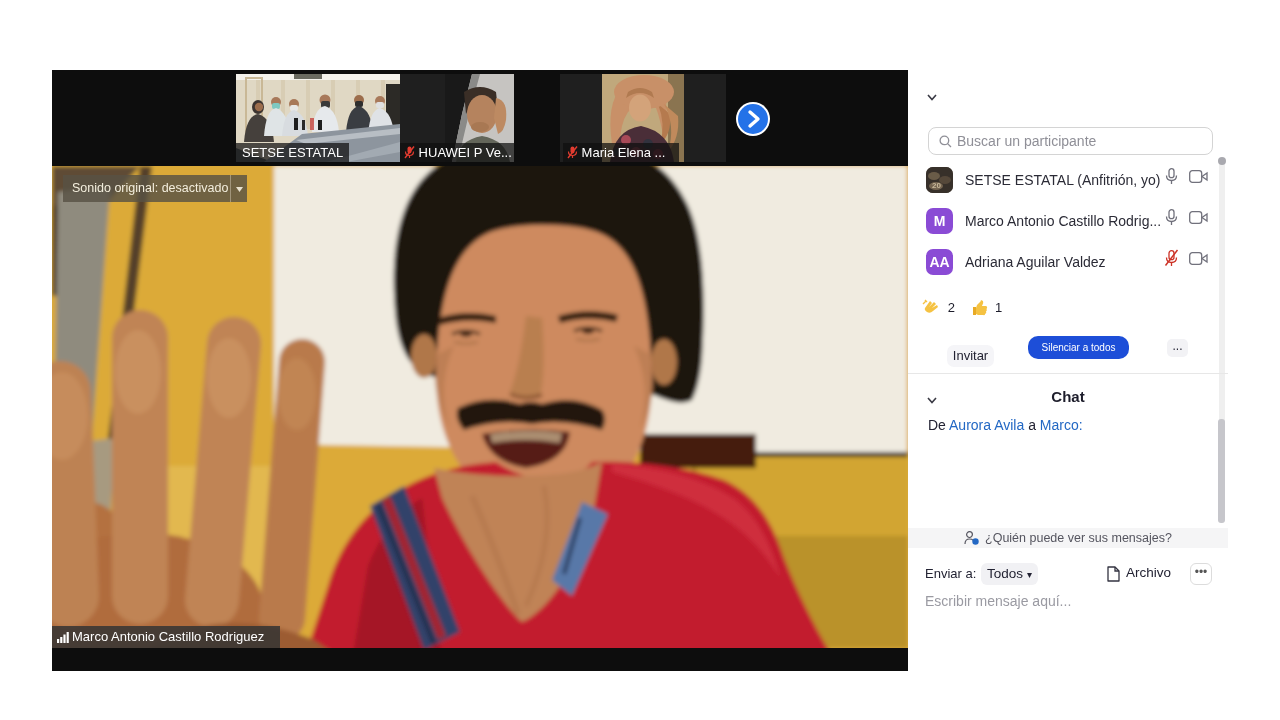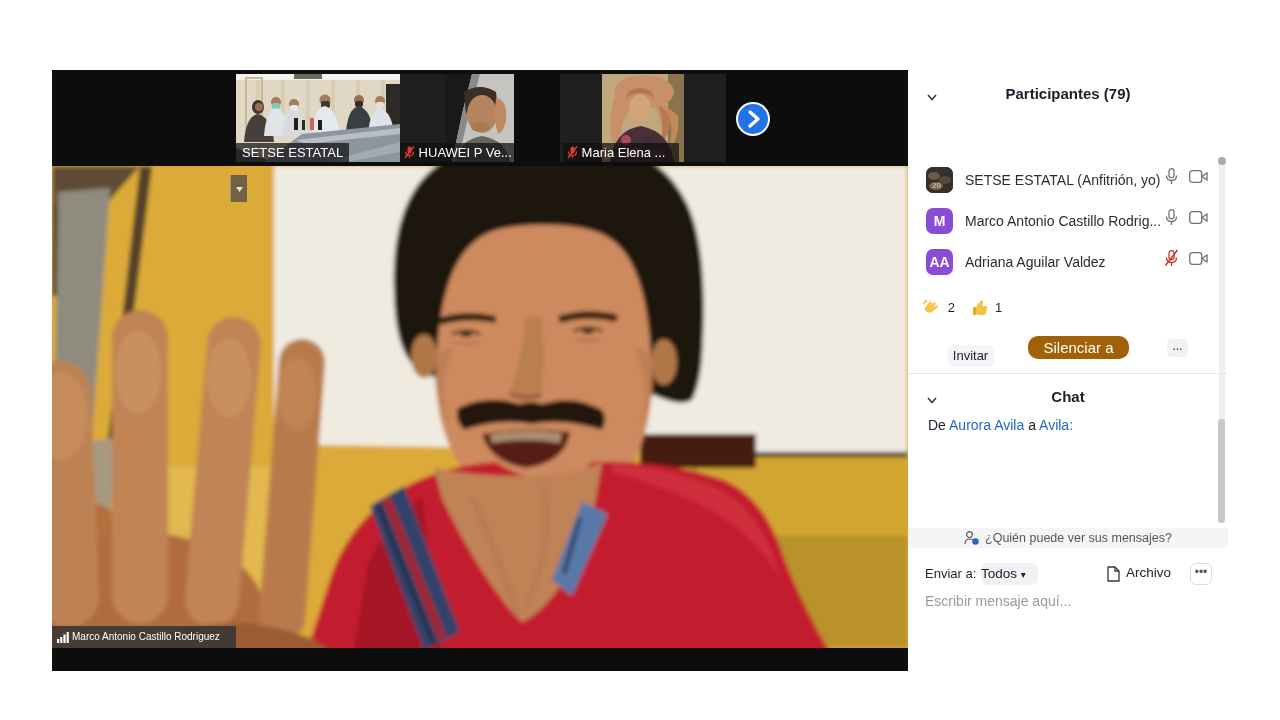--- a/index.html
+++ b/index.html
@@ -251,7 +251,6 @@
   </div>
 
   <div class="panel">
-    <div class="phead" style="top:15px;">Participantes (79)</div>
     <div class="chev" style="top:19px;"><svg width="12" height="12">
           <path d="M2 4 L6 8.5 L10 4" stroke="#3a3a44" stroke-width="1.6" fill="none"></path>
         </svg></div>

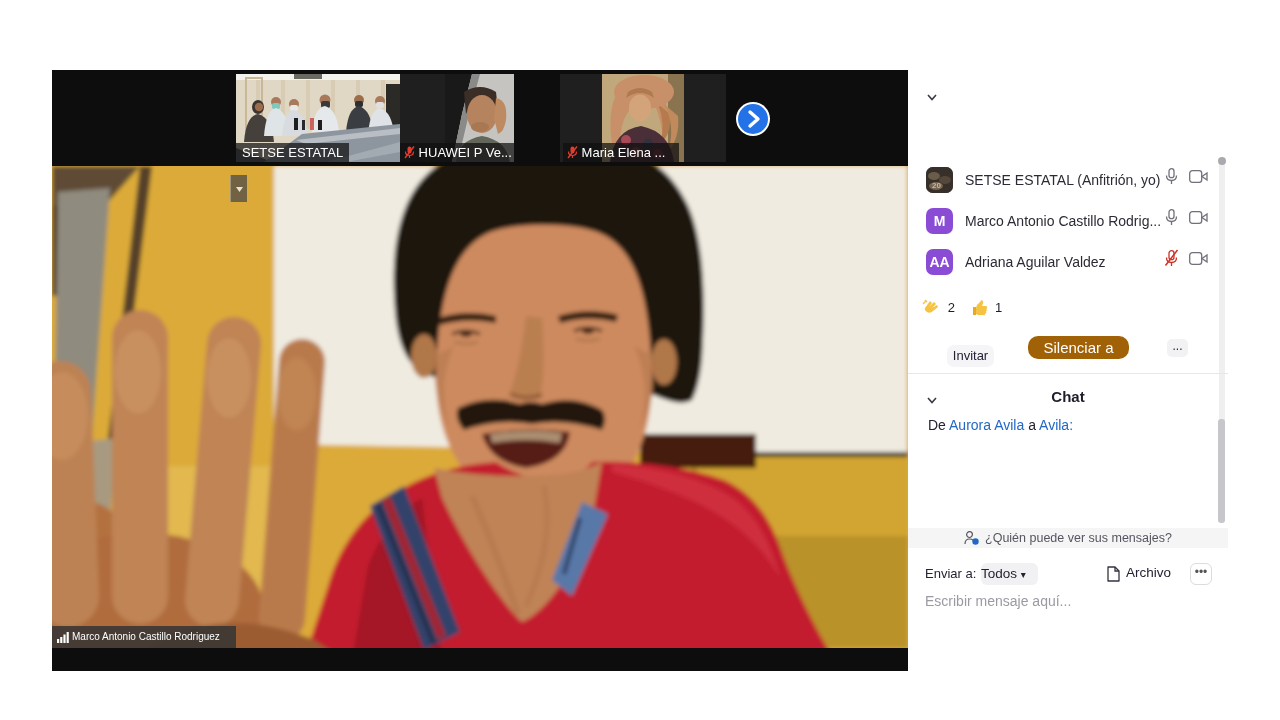--- a/index.html
+++ b/index.html
@@ -254,6 +254,10 @@
     <div class="chev" style="top:19px;"><svg width="12" height="12">
           <path d="M2 4 L6 8.5 L10 4" stroke="#3a3a44" stroke-width="1.6" fill="none"></path>
         </svg></div>
+    <div class="search"><svg width="13" height="13" viewBox="0 0 13 13" style="position:absolute;left:10px;top:7px">
+          <circle cx="5.4" cy="5.4" r="4.3" stroke="#8f8f97" stroke-width="1.3" fill="none"></circle>
+          <line x1="8.6" y1="8.6" x2="12" y2="12" stroke="#8f8f97" stroke-width="1.3"></line>
+        </svg>Buscar un participante</div>
 
     <div class="pscroll"></div>
     <div class="pthumbdot"></div>

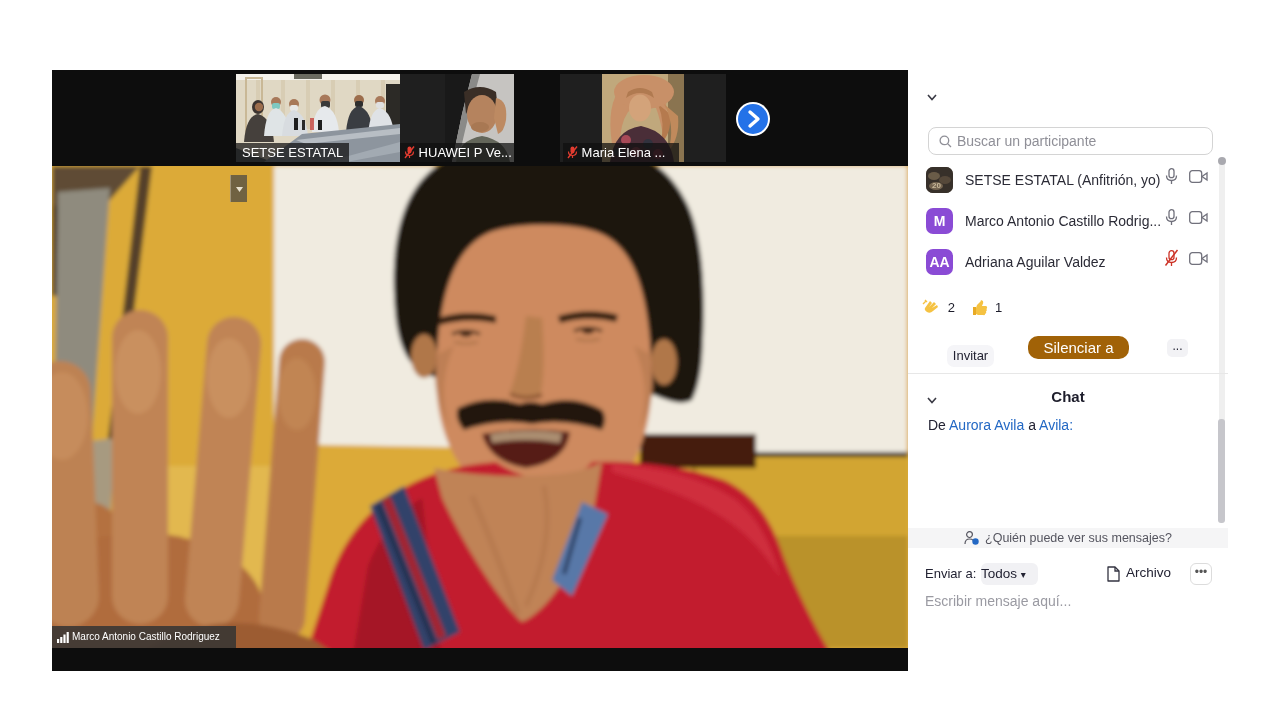--- a/index.html
+++ b/index.html
@@ -238,6 +238,7 @@
         <ellipse cx="245" cy="228" rx="19" ry="36" fill="#cc9560" opacity="0.4"></ellipse>
         </g>
       </svg>
+      <div class="sonido">Sonido original: desactivado</div>
       <div class="sonido2"><svg width="17" height="27">
             <path d="M5 12 L12 12 L8.5 17 Z" fill="#e8e2d0"></path>
           </svg></div>

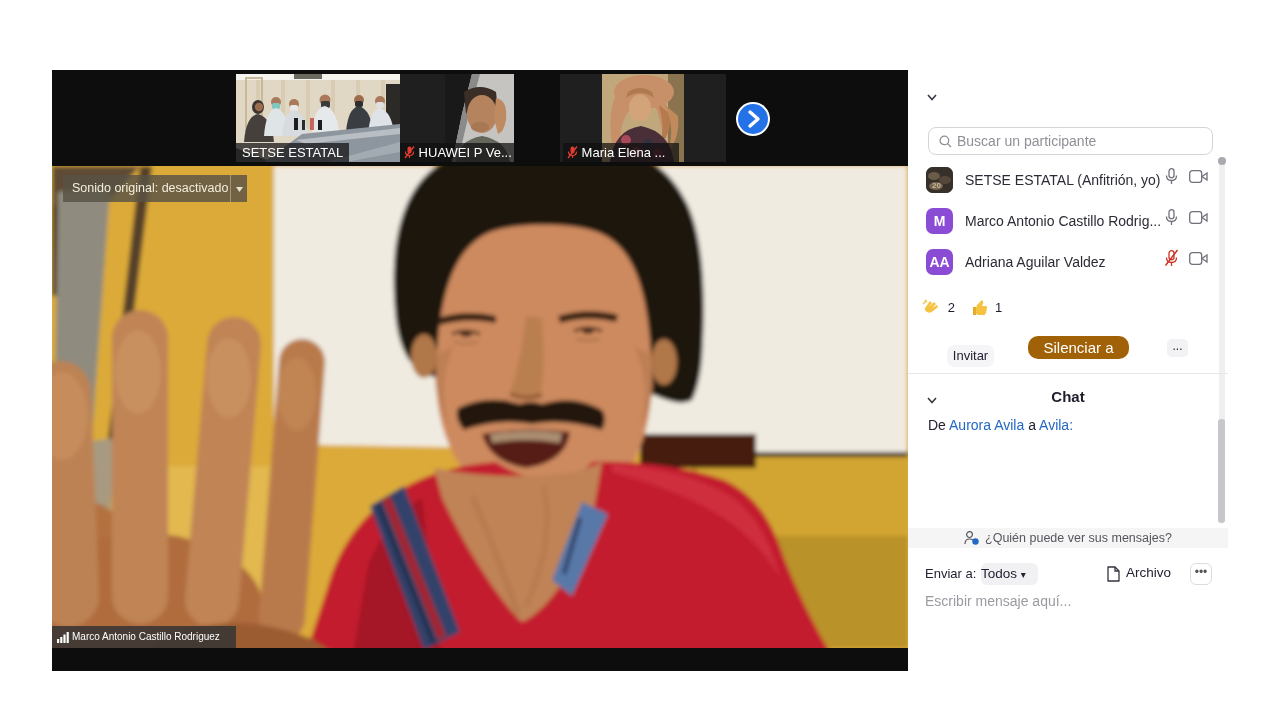--- a/index.html
+++ b/index.html
@@ -45,8 +45,8 @@
   .reactions { position:absolute; left:14px; top:228px; height:20px; font-size:13px; color:#1d1d2b; }
   .btn-invitar { position:absolute; left:39px; top:275px; width:47px; height:22px; background:#f5f5f8;
      border-radius:7px; font-size:13px; color:#232333; text-align:center; line-height:22px; }
-  .btn-silenciar { position:absolute; left:120px; top:266px; width:101px; height:23px; background:#a16207;
-     border-radius:10px; font-size:15px; color:#ffffff; text-align:center; line-height:23px; }
+  .btn-silenciar { position:absolute; left:120px; top:266px; width:101px; height:23px; background:#1d4ed8;
+     border-radius:10px; font-size:10px; color:#ffffff; text-align:center; line-height:23px; }
   .btn-dots { position:absolute; left:259px; top:269px; width:21px; height:18px; background:#f2f2f5;
      border-radius:5px; font-size:12px; color:#232333; text-align:center; line-height:14px; }
   .divider { position:absolute; left:0px; top:303px; width:320px; height:1px; background:#e7e7e7; }

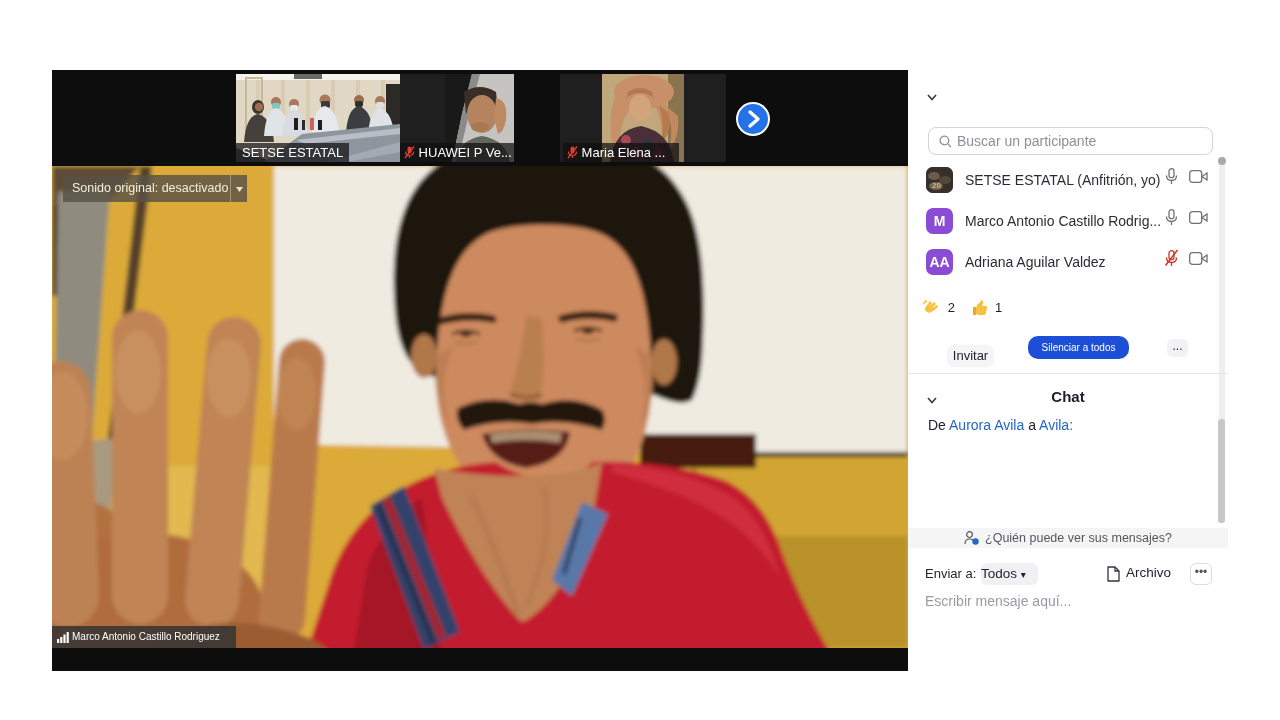--- a/index.html
+++ b/index.html
@@ -335,7 +335,7 @@
           <path d="M2 4 L6 8.5 L10 4" stroke="#3a3a44" stroke-width="1.6" fill="none"></path>
         </svg></div>
 
-    <div class="chatfrom">De <span class="bluetxt">Aurora Avila</span> a <span class="bluetxt">Avila:</span></div>
+    <div class="chatfrom">De <span class="bluetxt">Aurora Avila</span> a <span class="bluetxt">Marco:</span></div>
     <div class="cscroll"></div>
 
     <div class="infobar"><svg width="15" height="14" viewBox="0 0 15 14" style="vertical-align:-3px; margin-right:6px;">

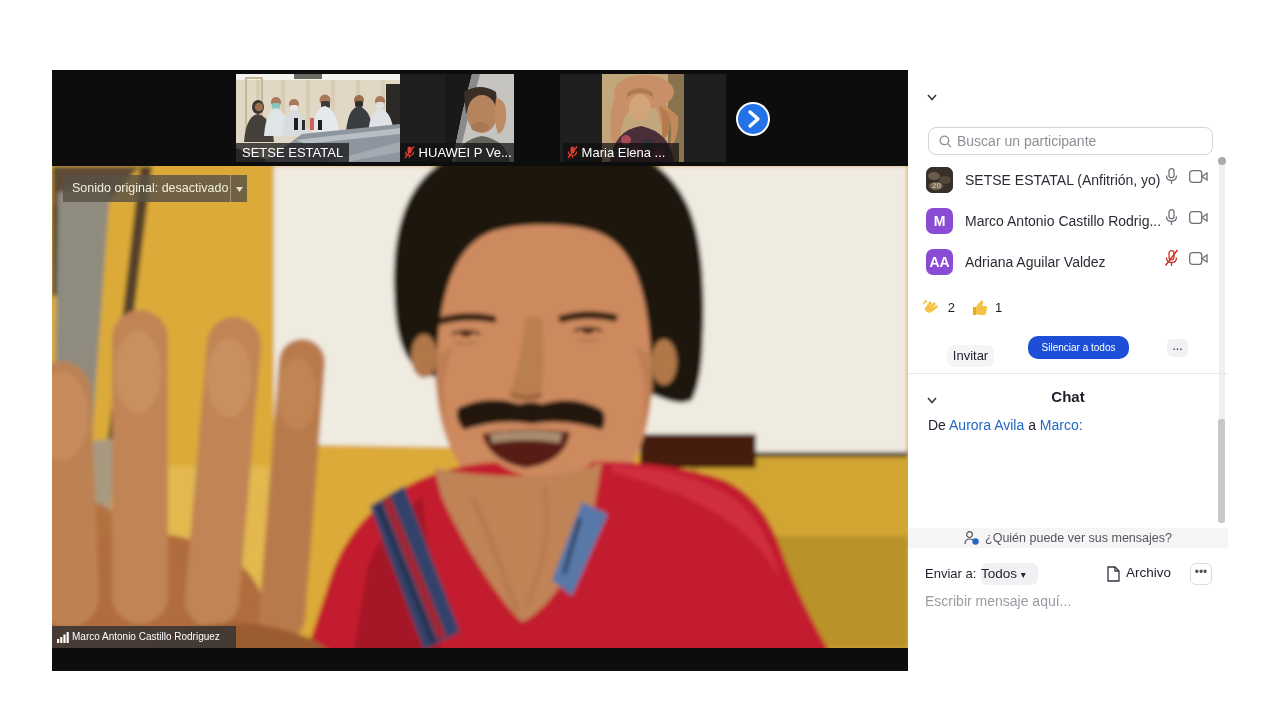--- a/index.html
+++ b/index.html
@@ -58,7 +58,7 @@
      text-align:center; font-size:12.5px; color:#55555f; line-height:20px; }
   .enviar { position:absolute; left:17px; top:496px; font-size:13px; color:#232333; }
   .todos { position:absolute; left:73px; top:493px; width:57px; height:22px; background:#f1f1f4;
-     border-radius:6px; font-size:13.5px; color:#232333; text-align:left; line-height:22px; }
+     border-radius:6px; font-size:13.5px; color:#232333; text-align:center; line-height:22px; }
   .archivo { position:absolute; left:218px; top:495px; font-size:13.5px; color:#232333; }
   .dots2 { position:absolute; left:282px; top:493px; width:22px; height:22px; border:1px solid #dcdcdc;
      border-radius:6px; color:#555; font-size:12px; text-align:center; line-height:16px; }

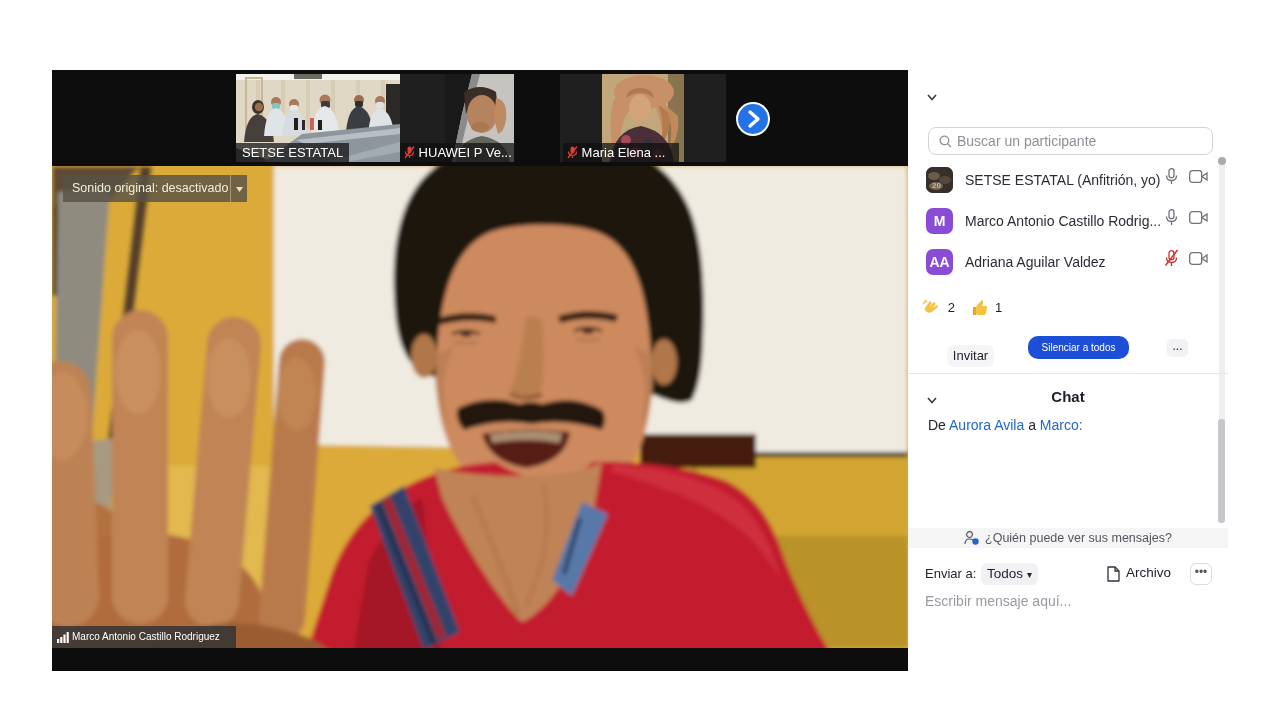--- a/index.html
+++ b/index.html
@@ -31,7 +31,7 @@
   .sonido2 { position:absolute; left:178px; top:9px; width:17px; height:27px; background:rgba(88,82,68,0.82);
      border-left:1px solid rgba(210,200,180,0.5); }
   .namelabel { position:absolute; left:0px; top:460px; height:34px; background:rgba(52,52,52,0.85);
-     color:#fff; font-size:10px; line-height:22px; padding:0 16px 0 20px; }
+     color:#fff; font-size:13px; line-height:22px; padding:0 16px 0 20px; }
 
   
   .phead { position:absolute; left:0; width:320px; text-align:center; font-size:15px; font-weight:bold; color:#1d1d2b; }

